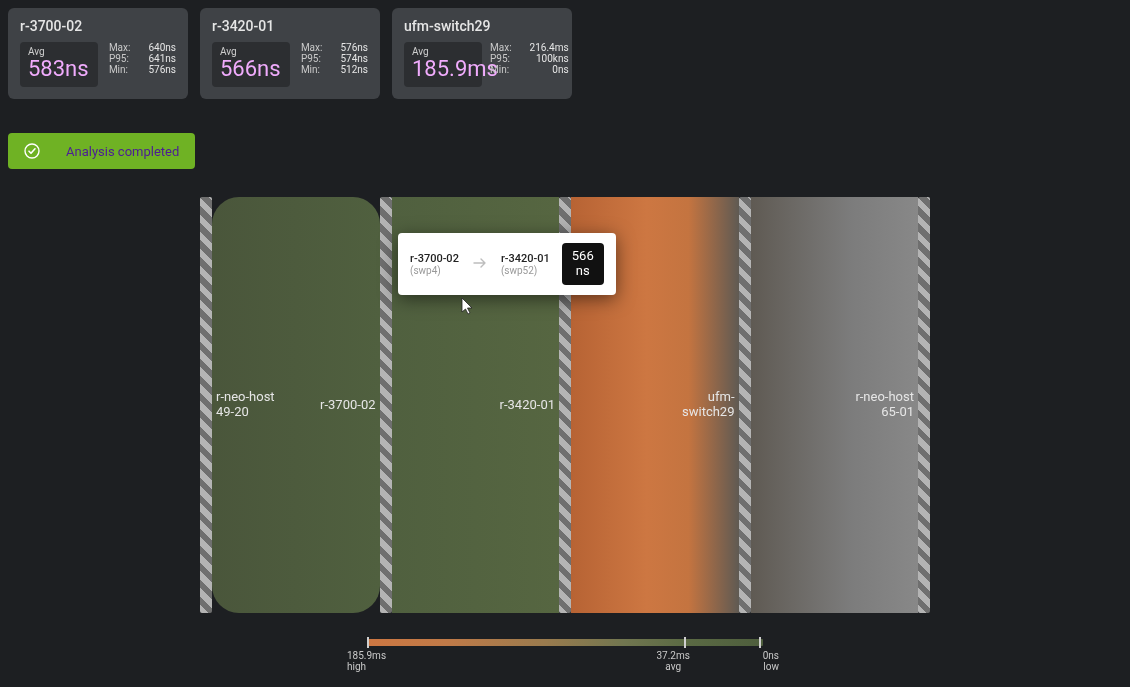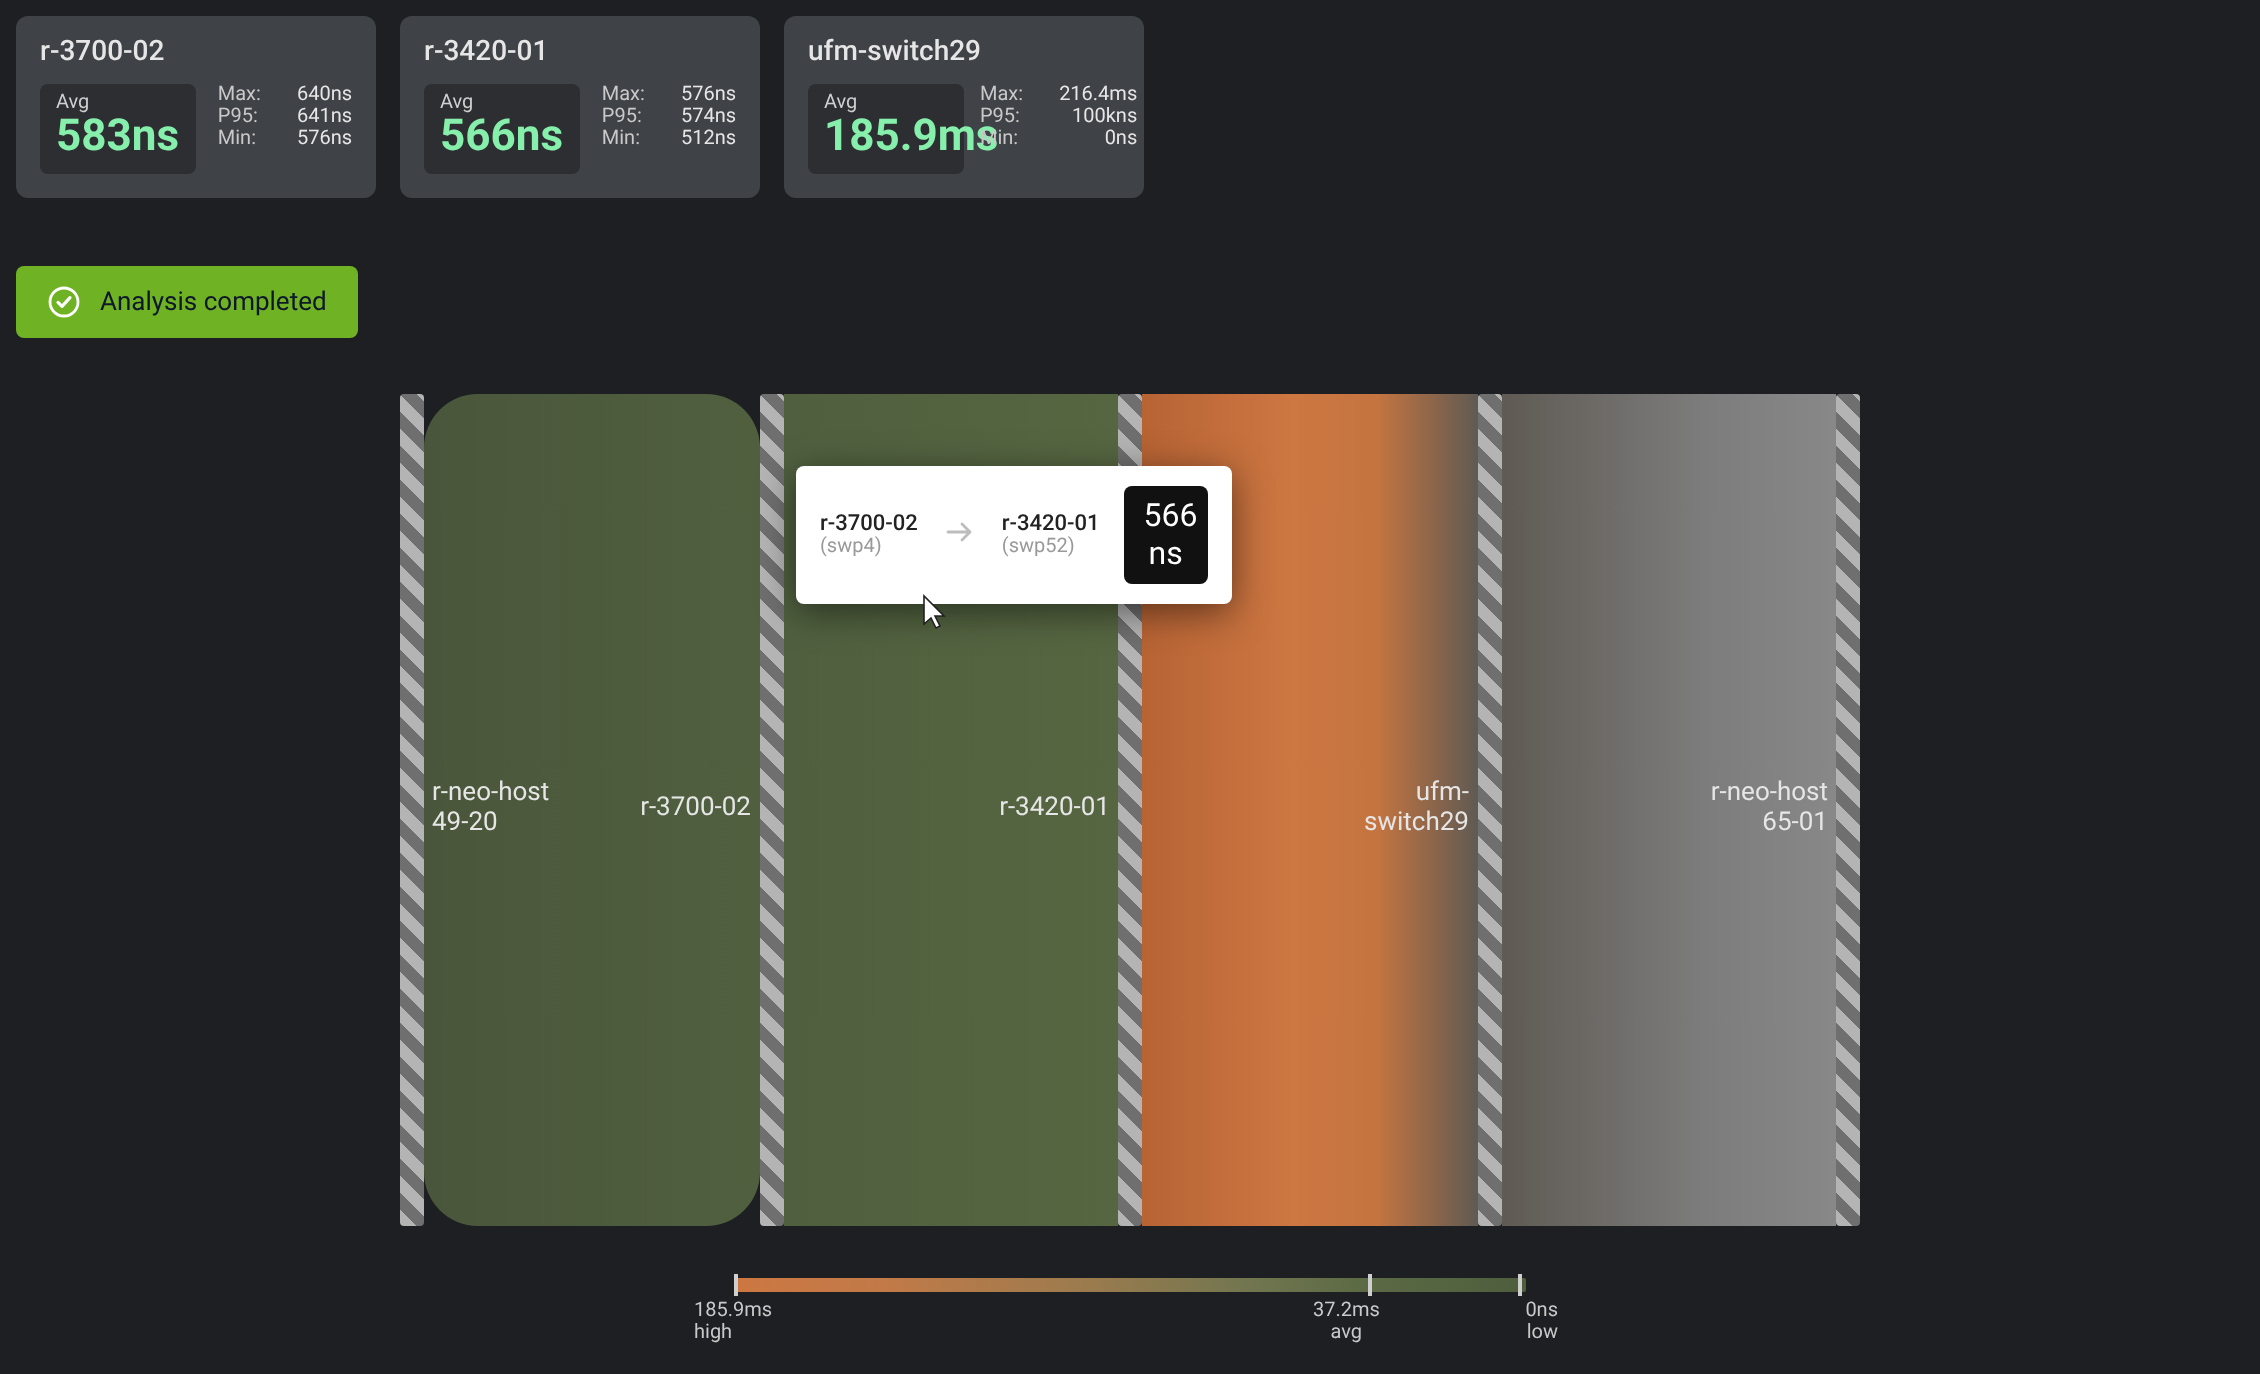--- a/index.html
+++ b/index.html
@@ -49,8 +49,8 @@
   }
   .card-avg-value {
     font-size: 22px;
-    font-weight: 700;
-    color: #86efac;
+    font-weight: 400;
+    color: #f0abfc;
     line-height: 1.1;
     white-space: nowrap;
   }

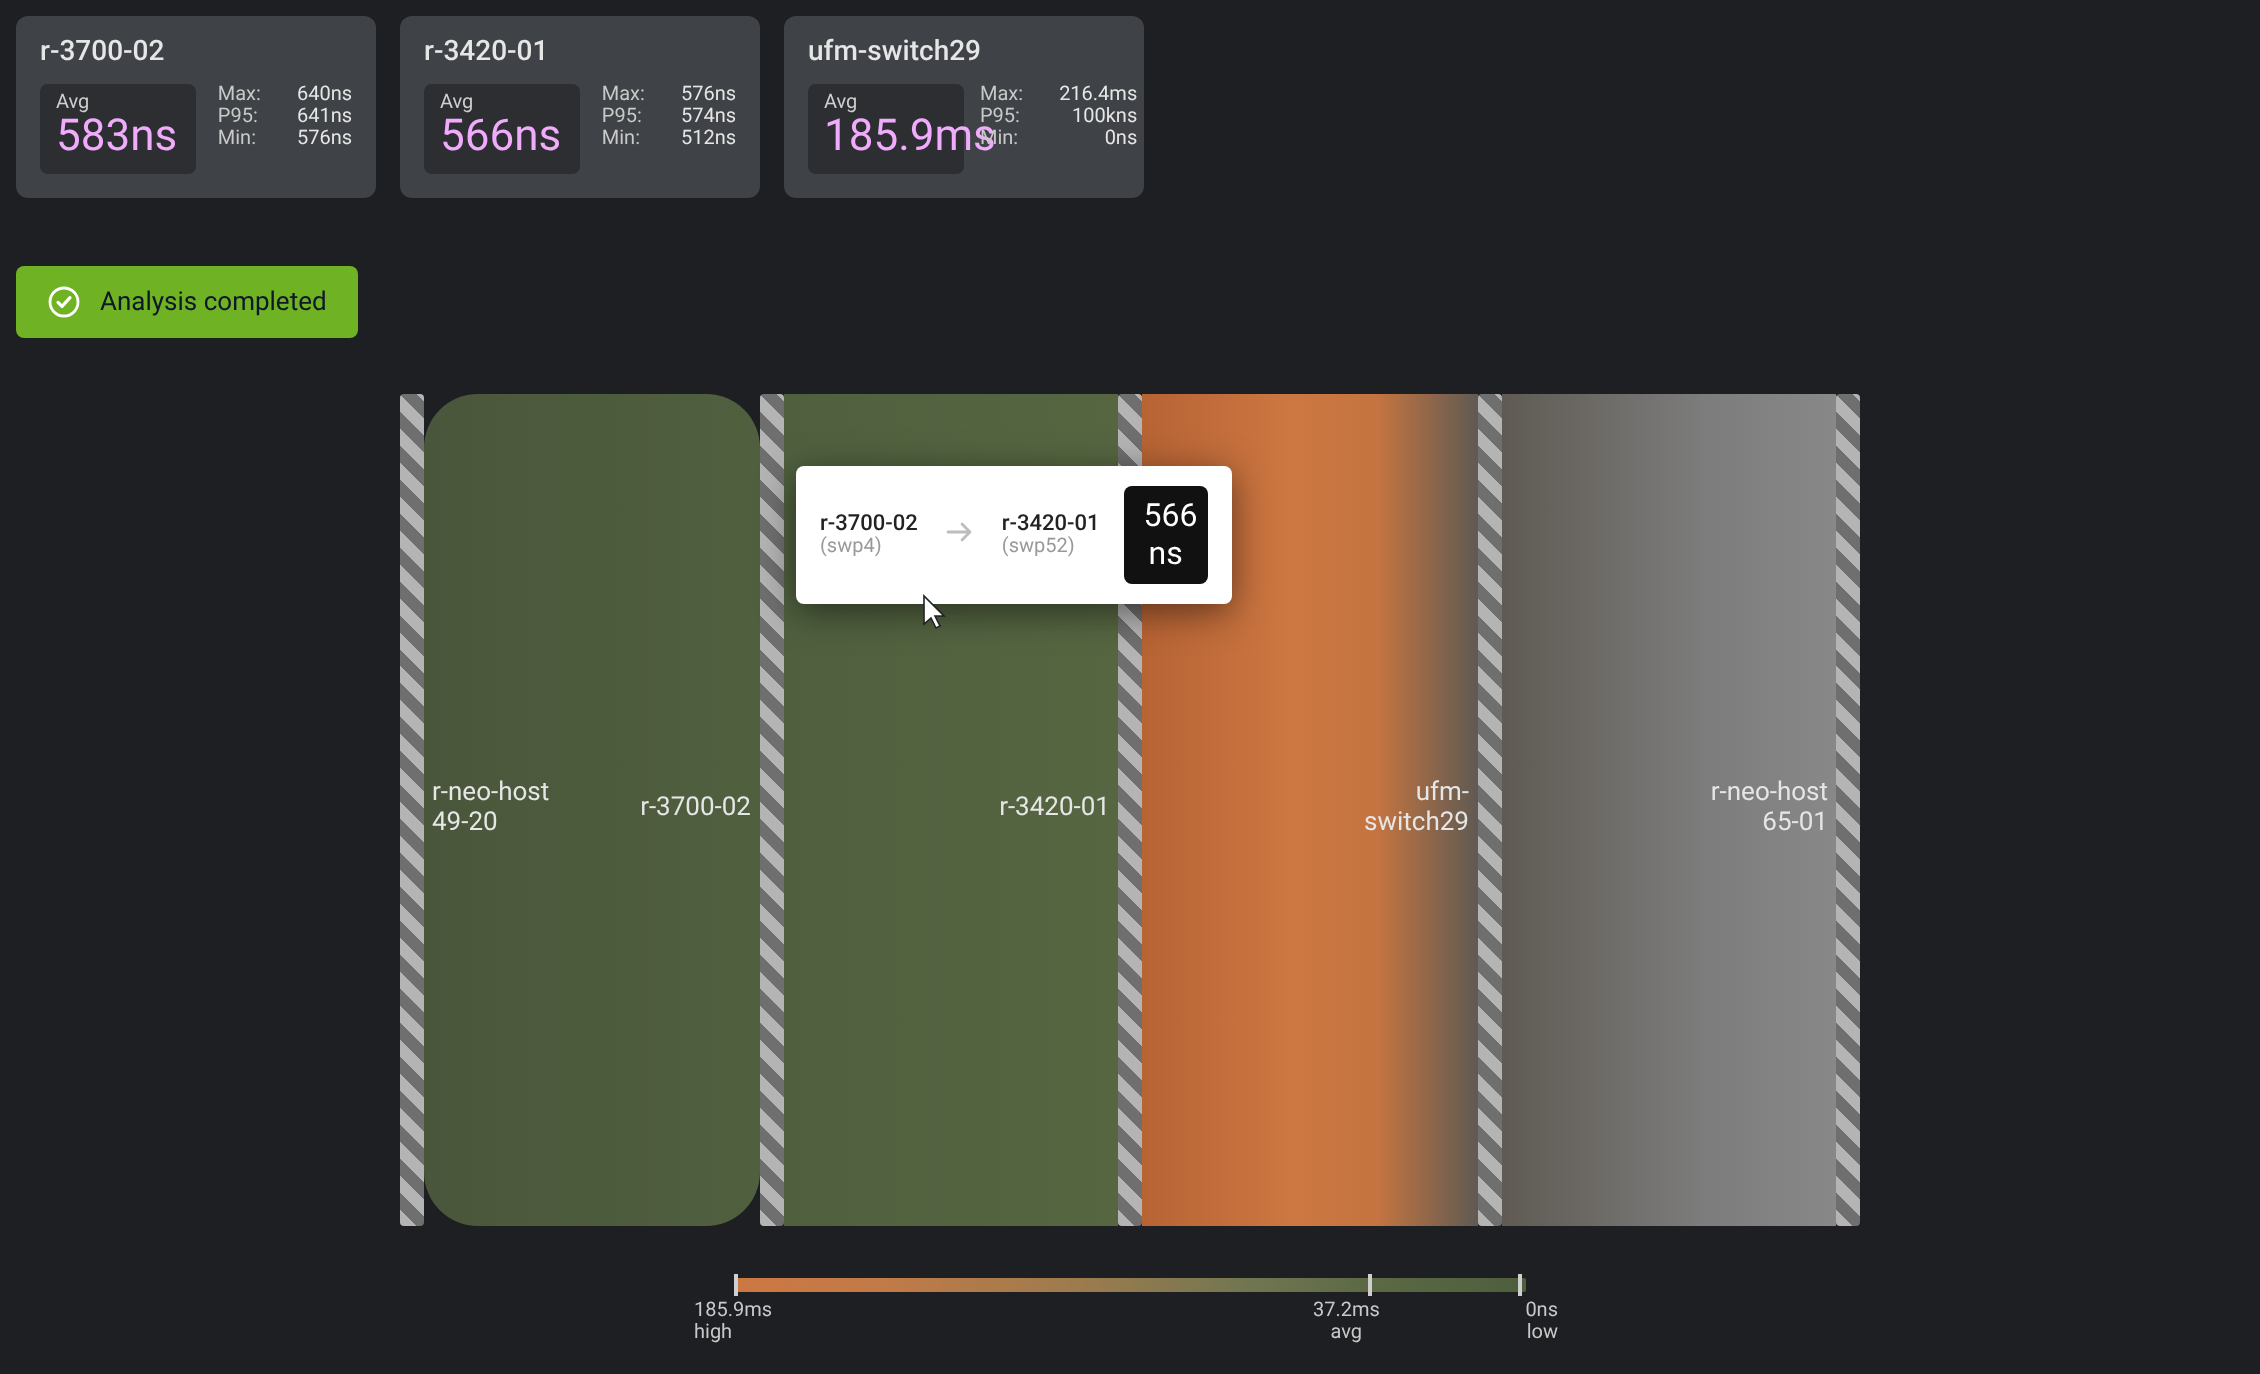--- a/index.html
+++ b/index.html
@@ -79,9 +79,9 @@
   .status-pill {
     display: flex;
     align-items: center;
-    gap: 10px;
+    gap: 26px;
     background: #6fb224;
-    color: #0f172a;
+    color: #4c1d95;
     border-radius: 4px;
     padding: 10px 16px;
     font-size: 13px;

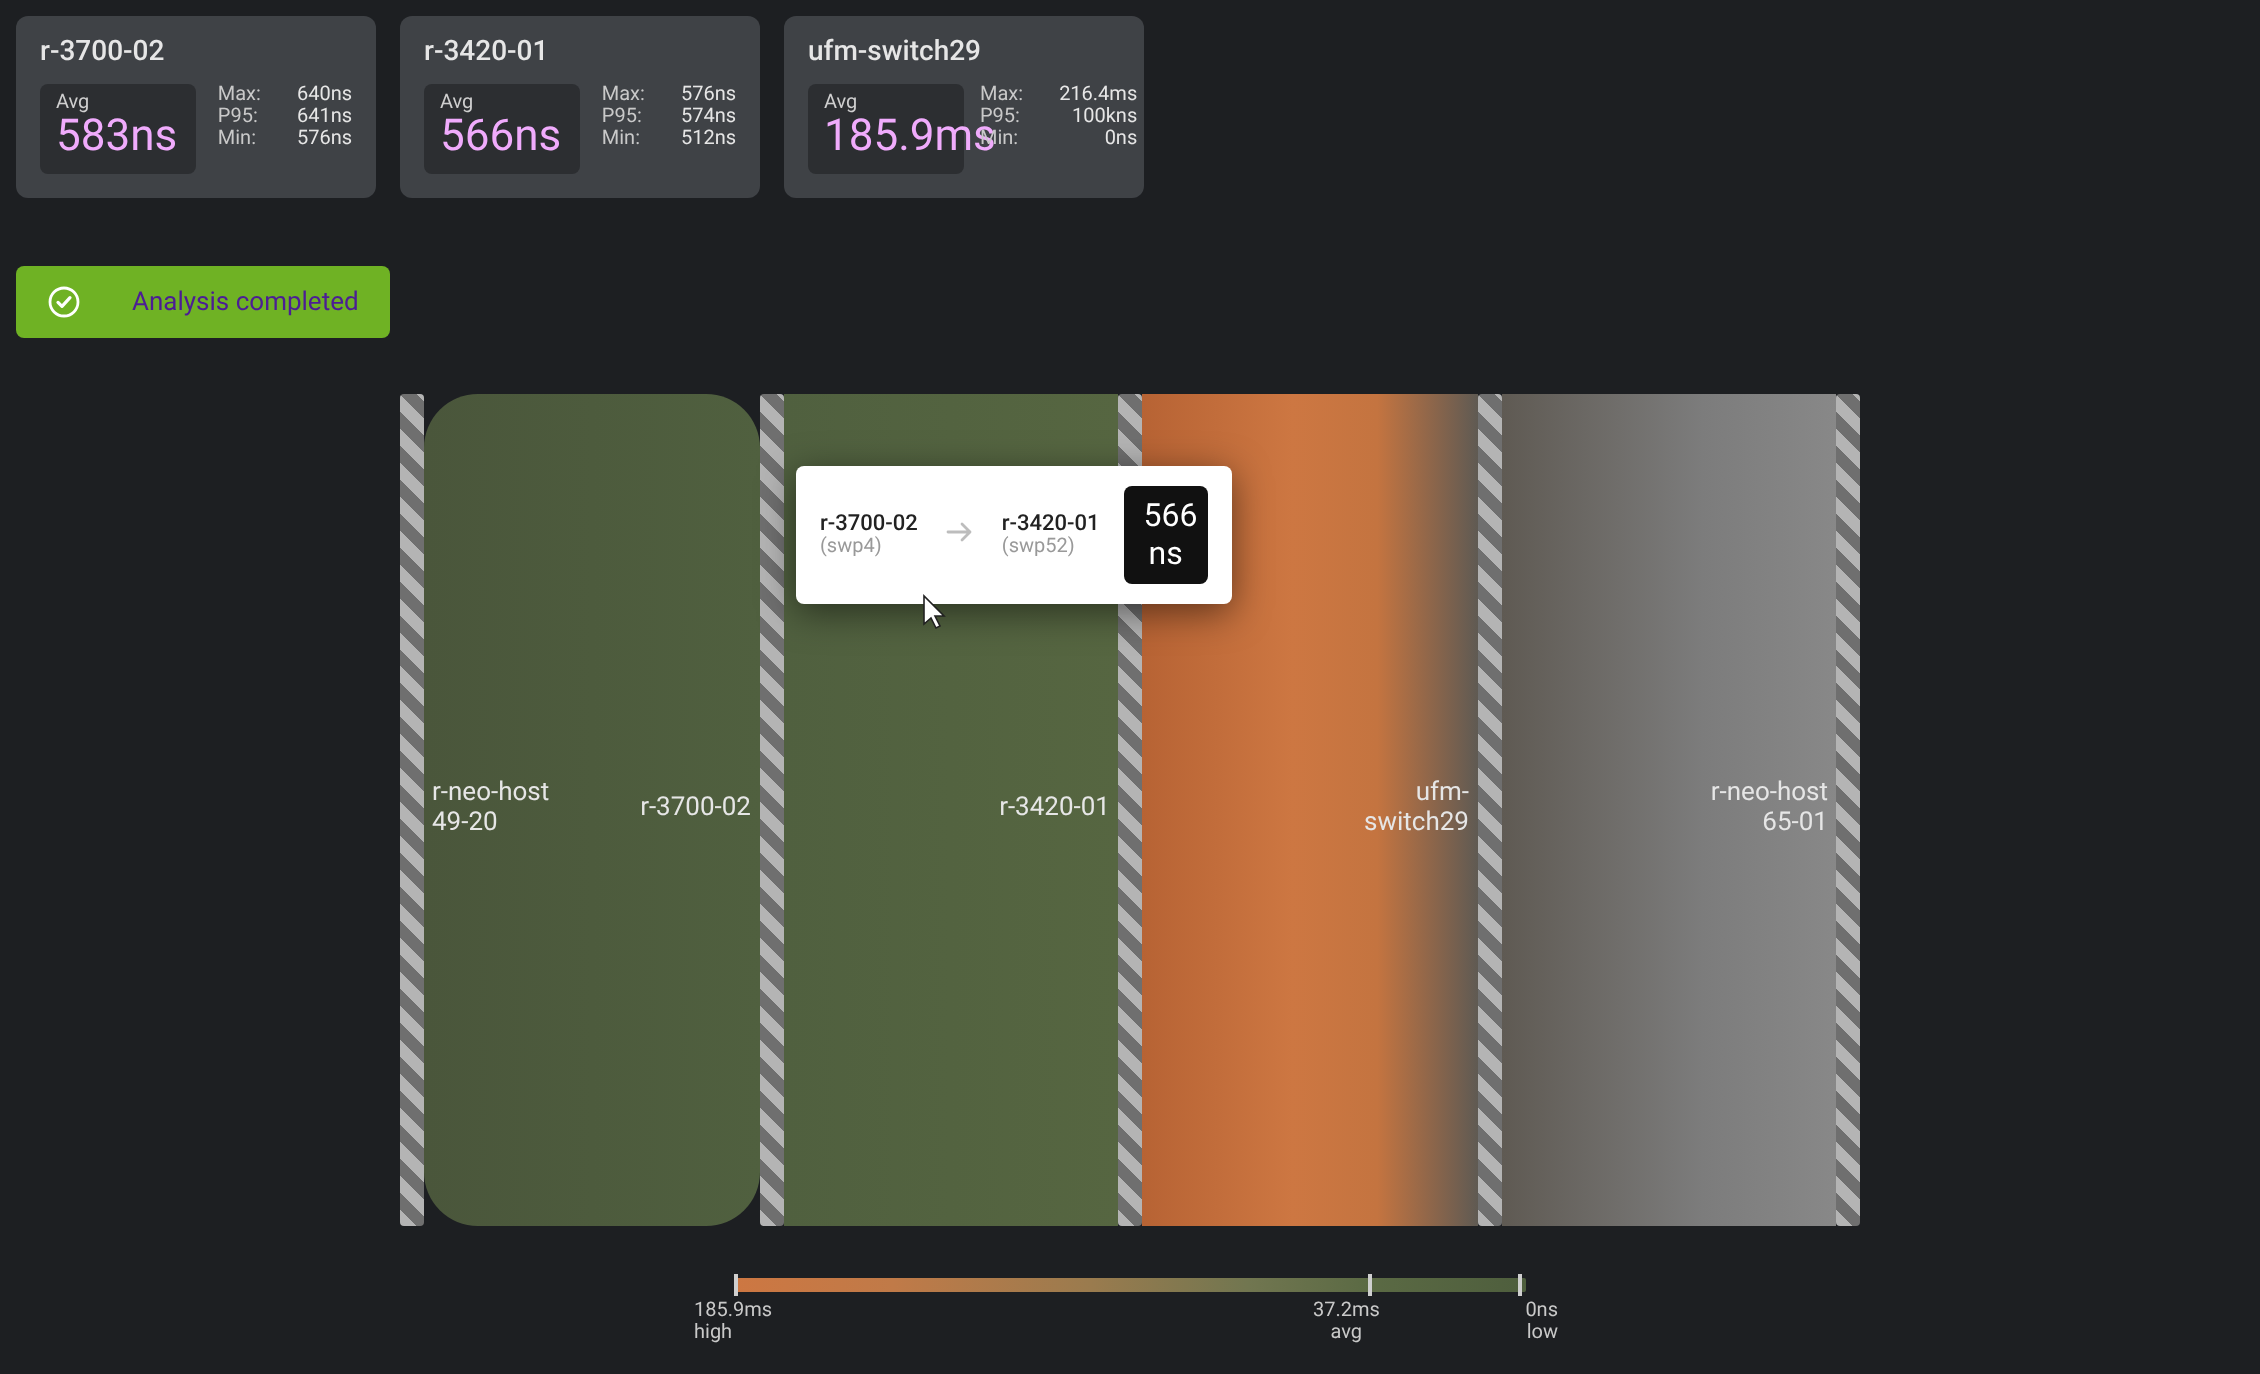--- a/index.html
+++ b/index.html
@@ -180,7 +180,7 @@
     color: #fff;
     border-radius: 4px;
     padding: 6px 10px;
-    font-size: 16px;
+    font-size: 13px;
     text-align: center;
     line-height: 1.15;
     width: 42px;

